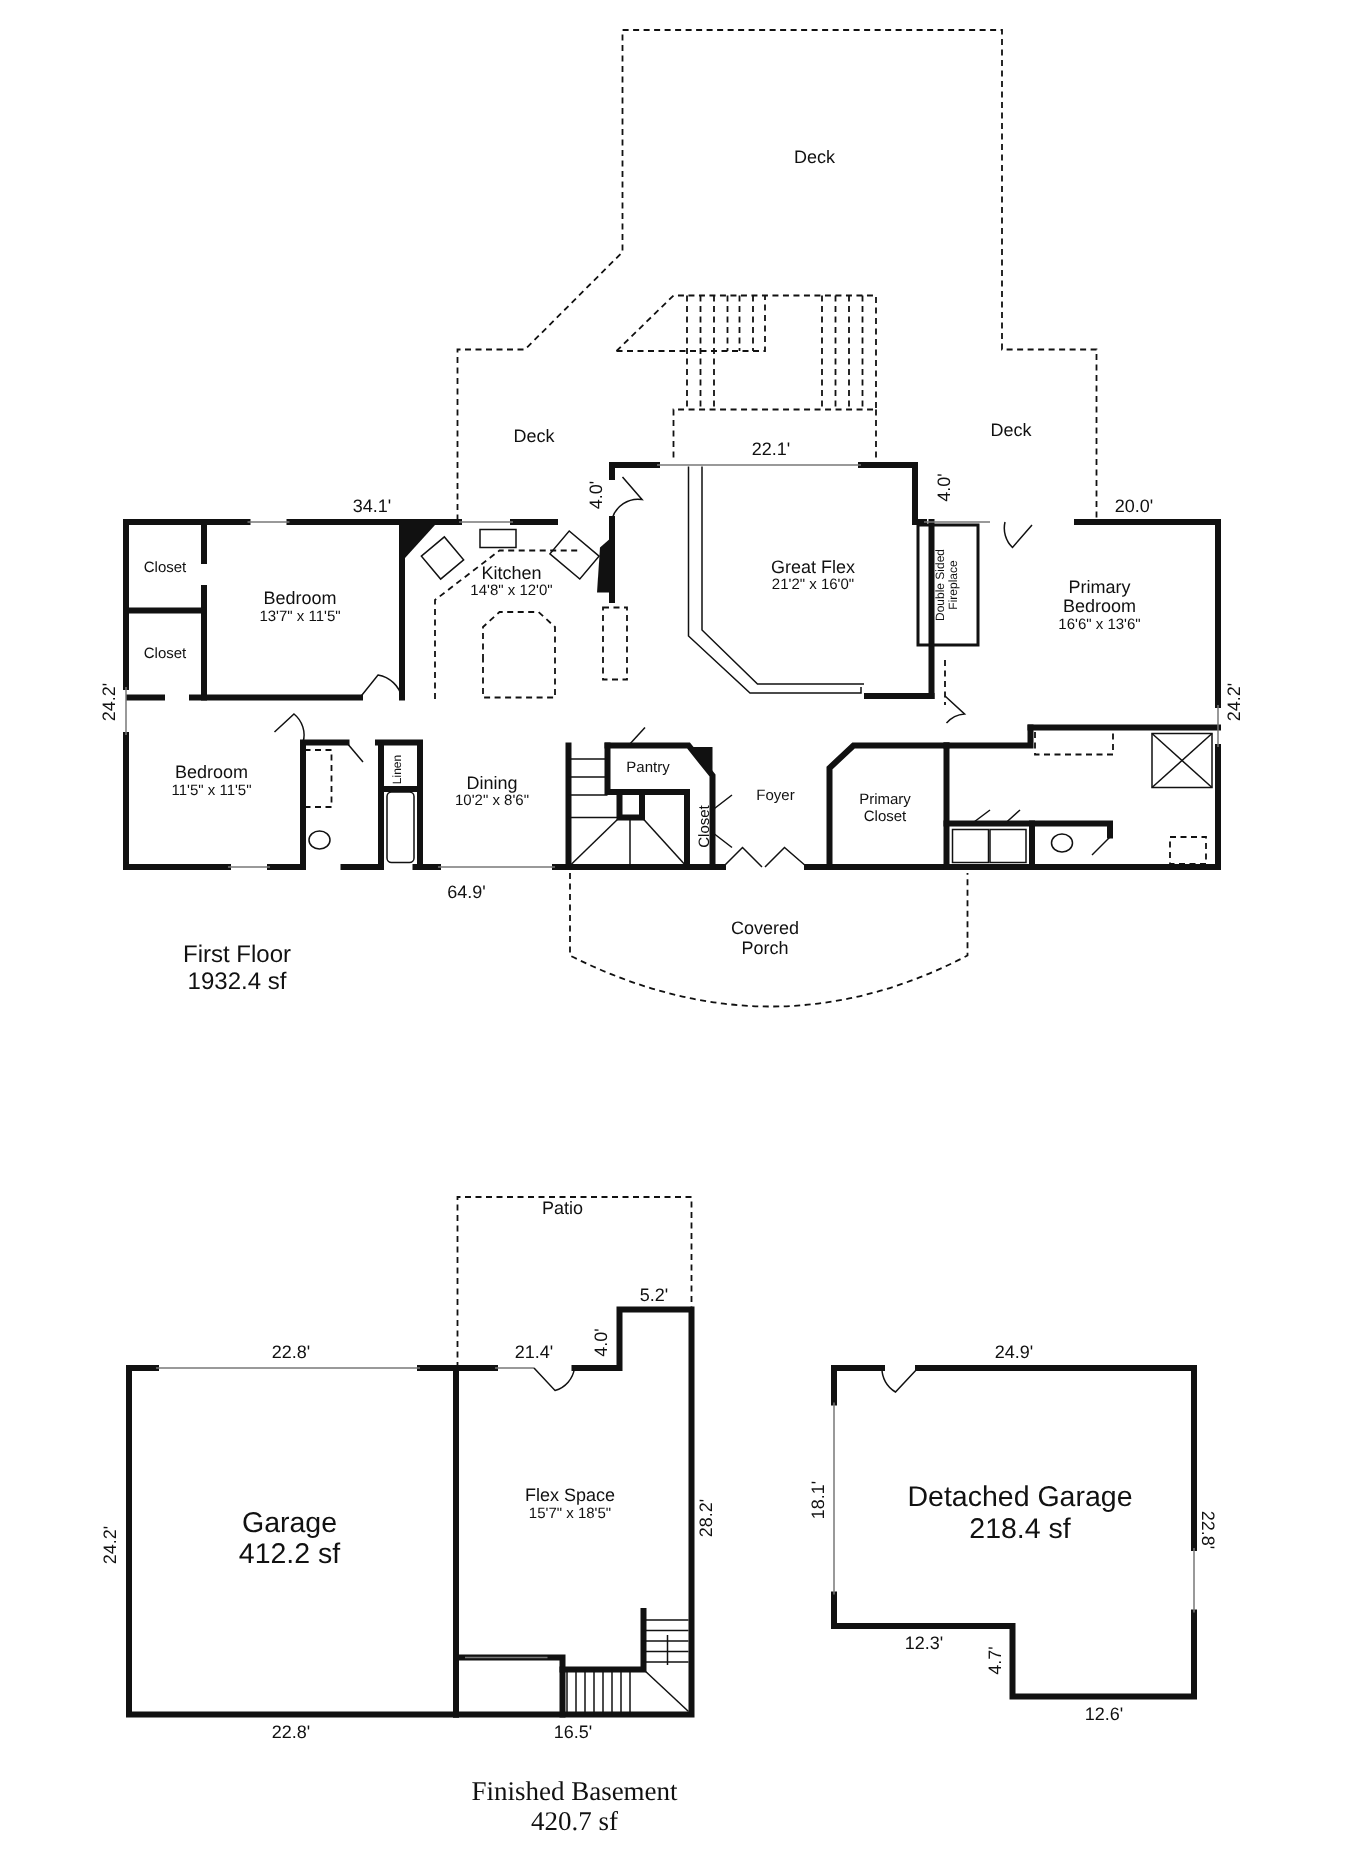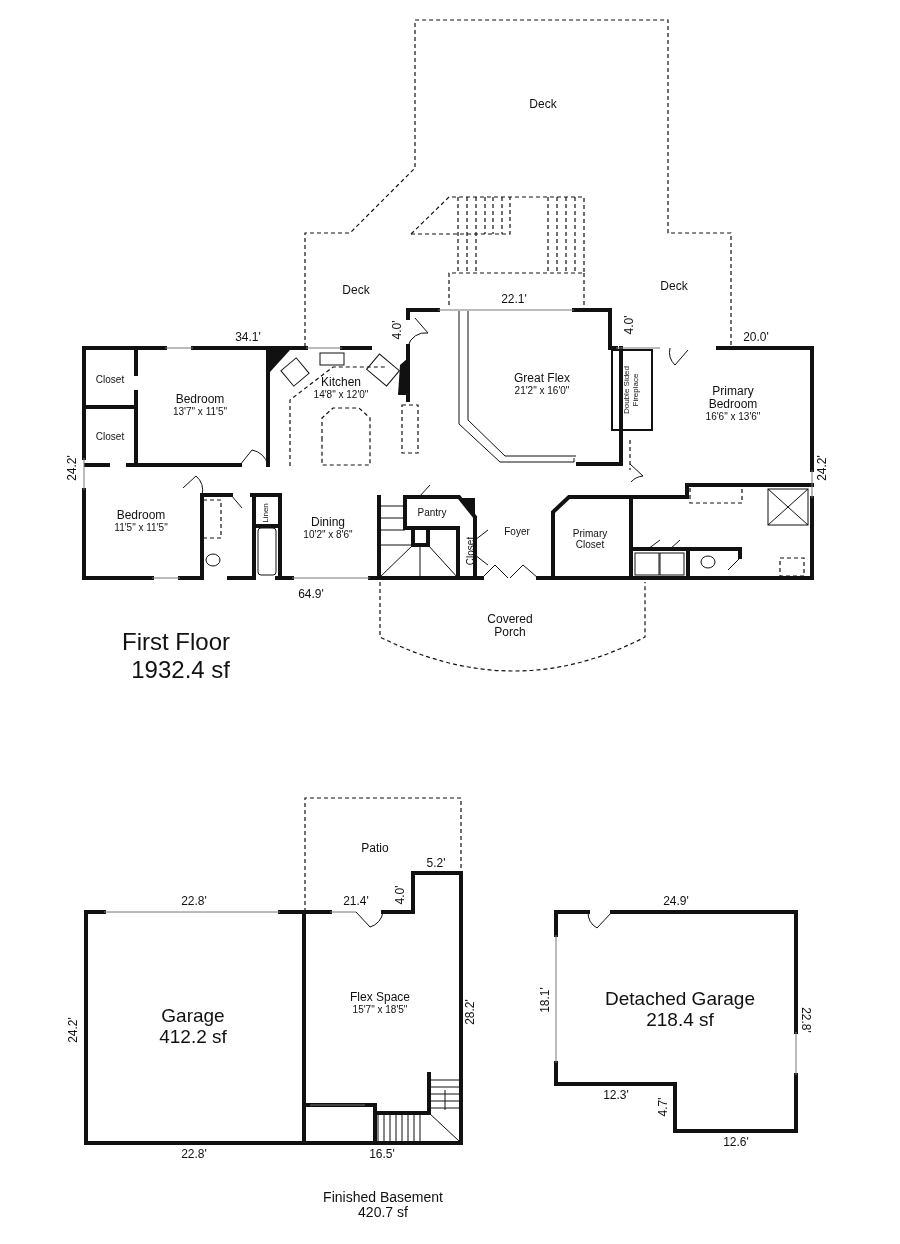--- a/index.html
+++ b/index.html
@@ -11,7 +11,7 @@
   .dim { font-size: 12px; }
   .vert { transform: translate(-50%, -50%) rotate(-90deg); }
   .vert-cw { transform: translate(-50%, -50%) rotate(90deg); }
-  .big { font-size: 24px; text-align: right; transform: none; line-height: 1.15; }
+  .big { font-size: 16px; text-align: center; transform: none; line-height: 1.15; }
   .big-c { font-size: 14px; }
   .garage-lbl { font-size: 19px; }
   .small { font-size: 10px; }

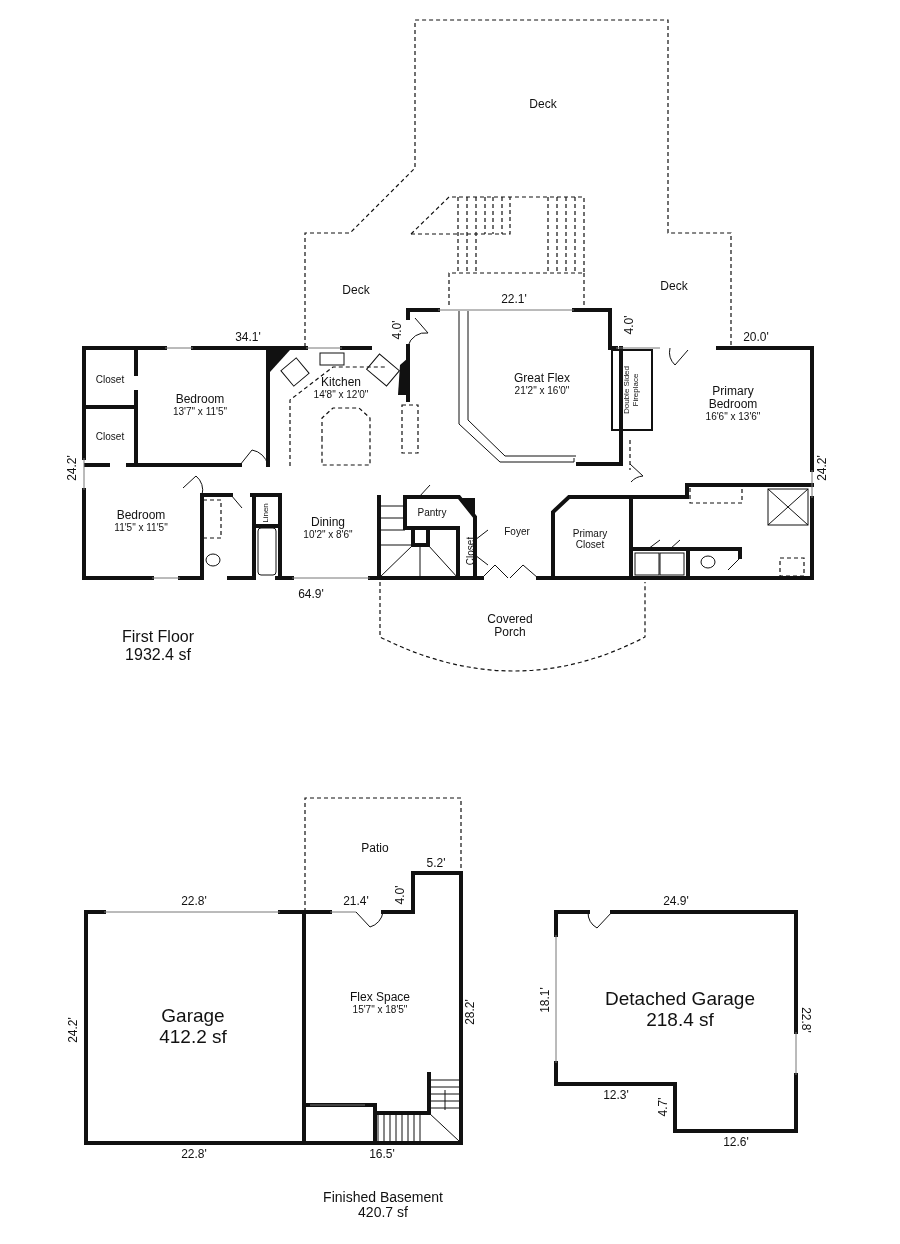--- a/index.html
+++ b/index.html
@@ -261,7 +261,7 @@
   <span>1932.4 sf</span>
 </div>
 
-<div class="lbl room" style="left:375px;top:849px">Patio</div>
+<div class="lbl room" style="left:375px;top:806px">Patio</div>
 <div class="lbl dim" style="left:194px;top:902px">22.8'</div>
 <div class="lbl dim" style="left:194px;top:1155px">22.8'</div>
 <div class="lbl dim vert" style="left:74px;top:1030px">24.2'</div>

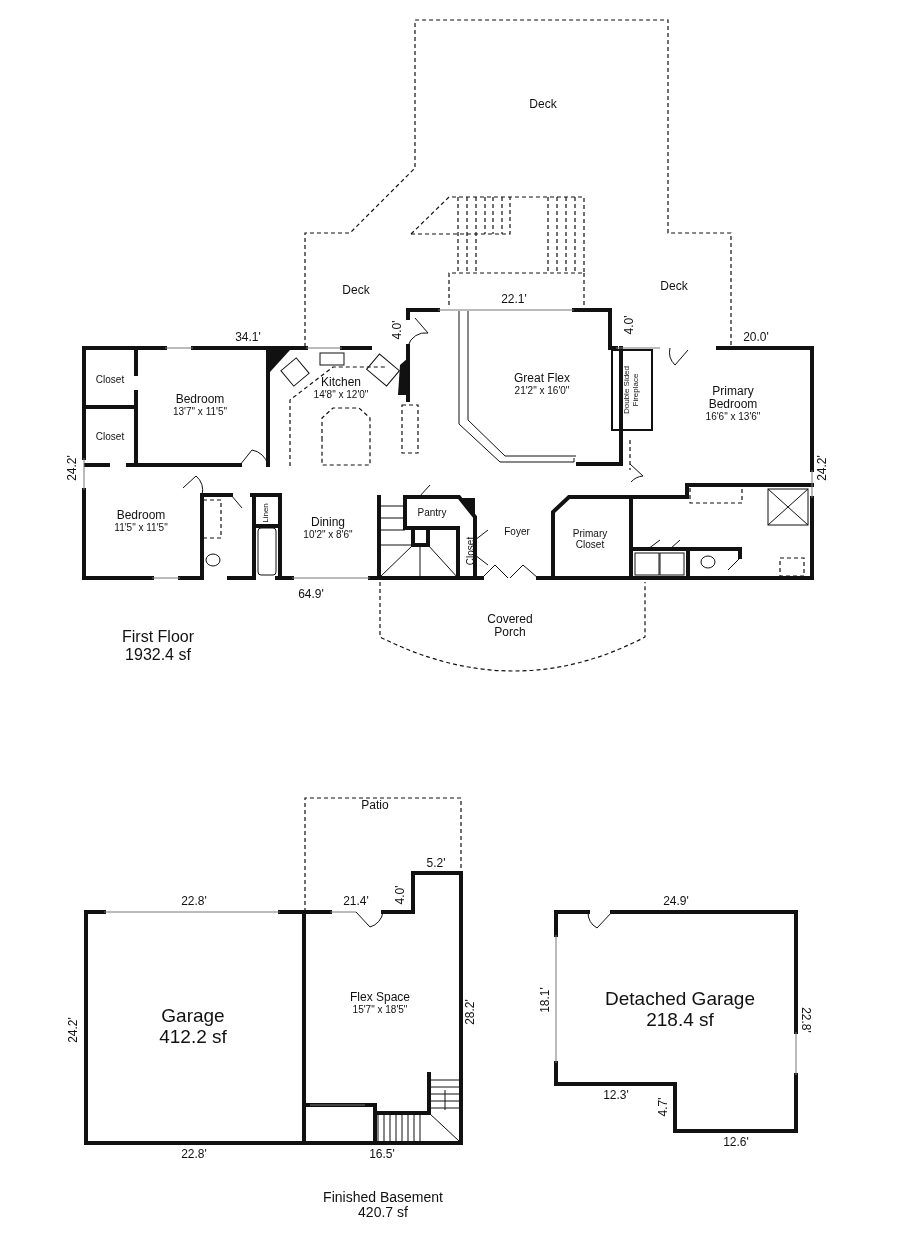--- a/index.html
+++ b/index.html
@@ -12,7 +12,7 @@
   .vert { transform: translate(-50%, -50%) rotate(-90deg); }
   .vert-cw { transform: translate(-50%, -50%) rotate(90deg); }
   .big { font-size: 16px; text-align: center; transform: none; line-height: 1.15; }
-  .big-c { font-size: 14px; }
+  .big-c { font-size: 18px; font-family: Liberation Serif, serif; }
   .garage-lbl { font-size: 19px; }
   .small { font-size: 10px; }
   .tiny { font-size: 8px; }

